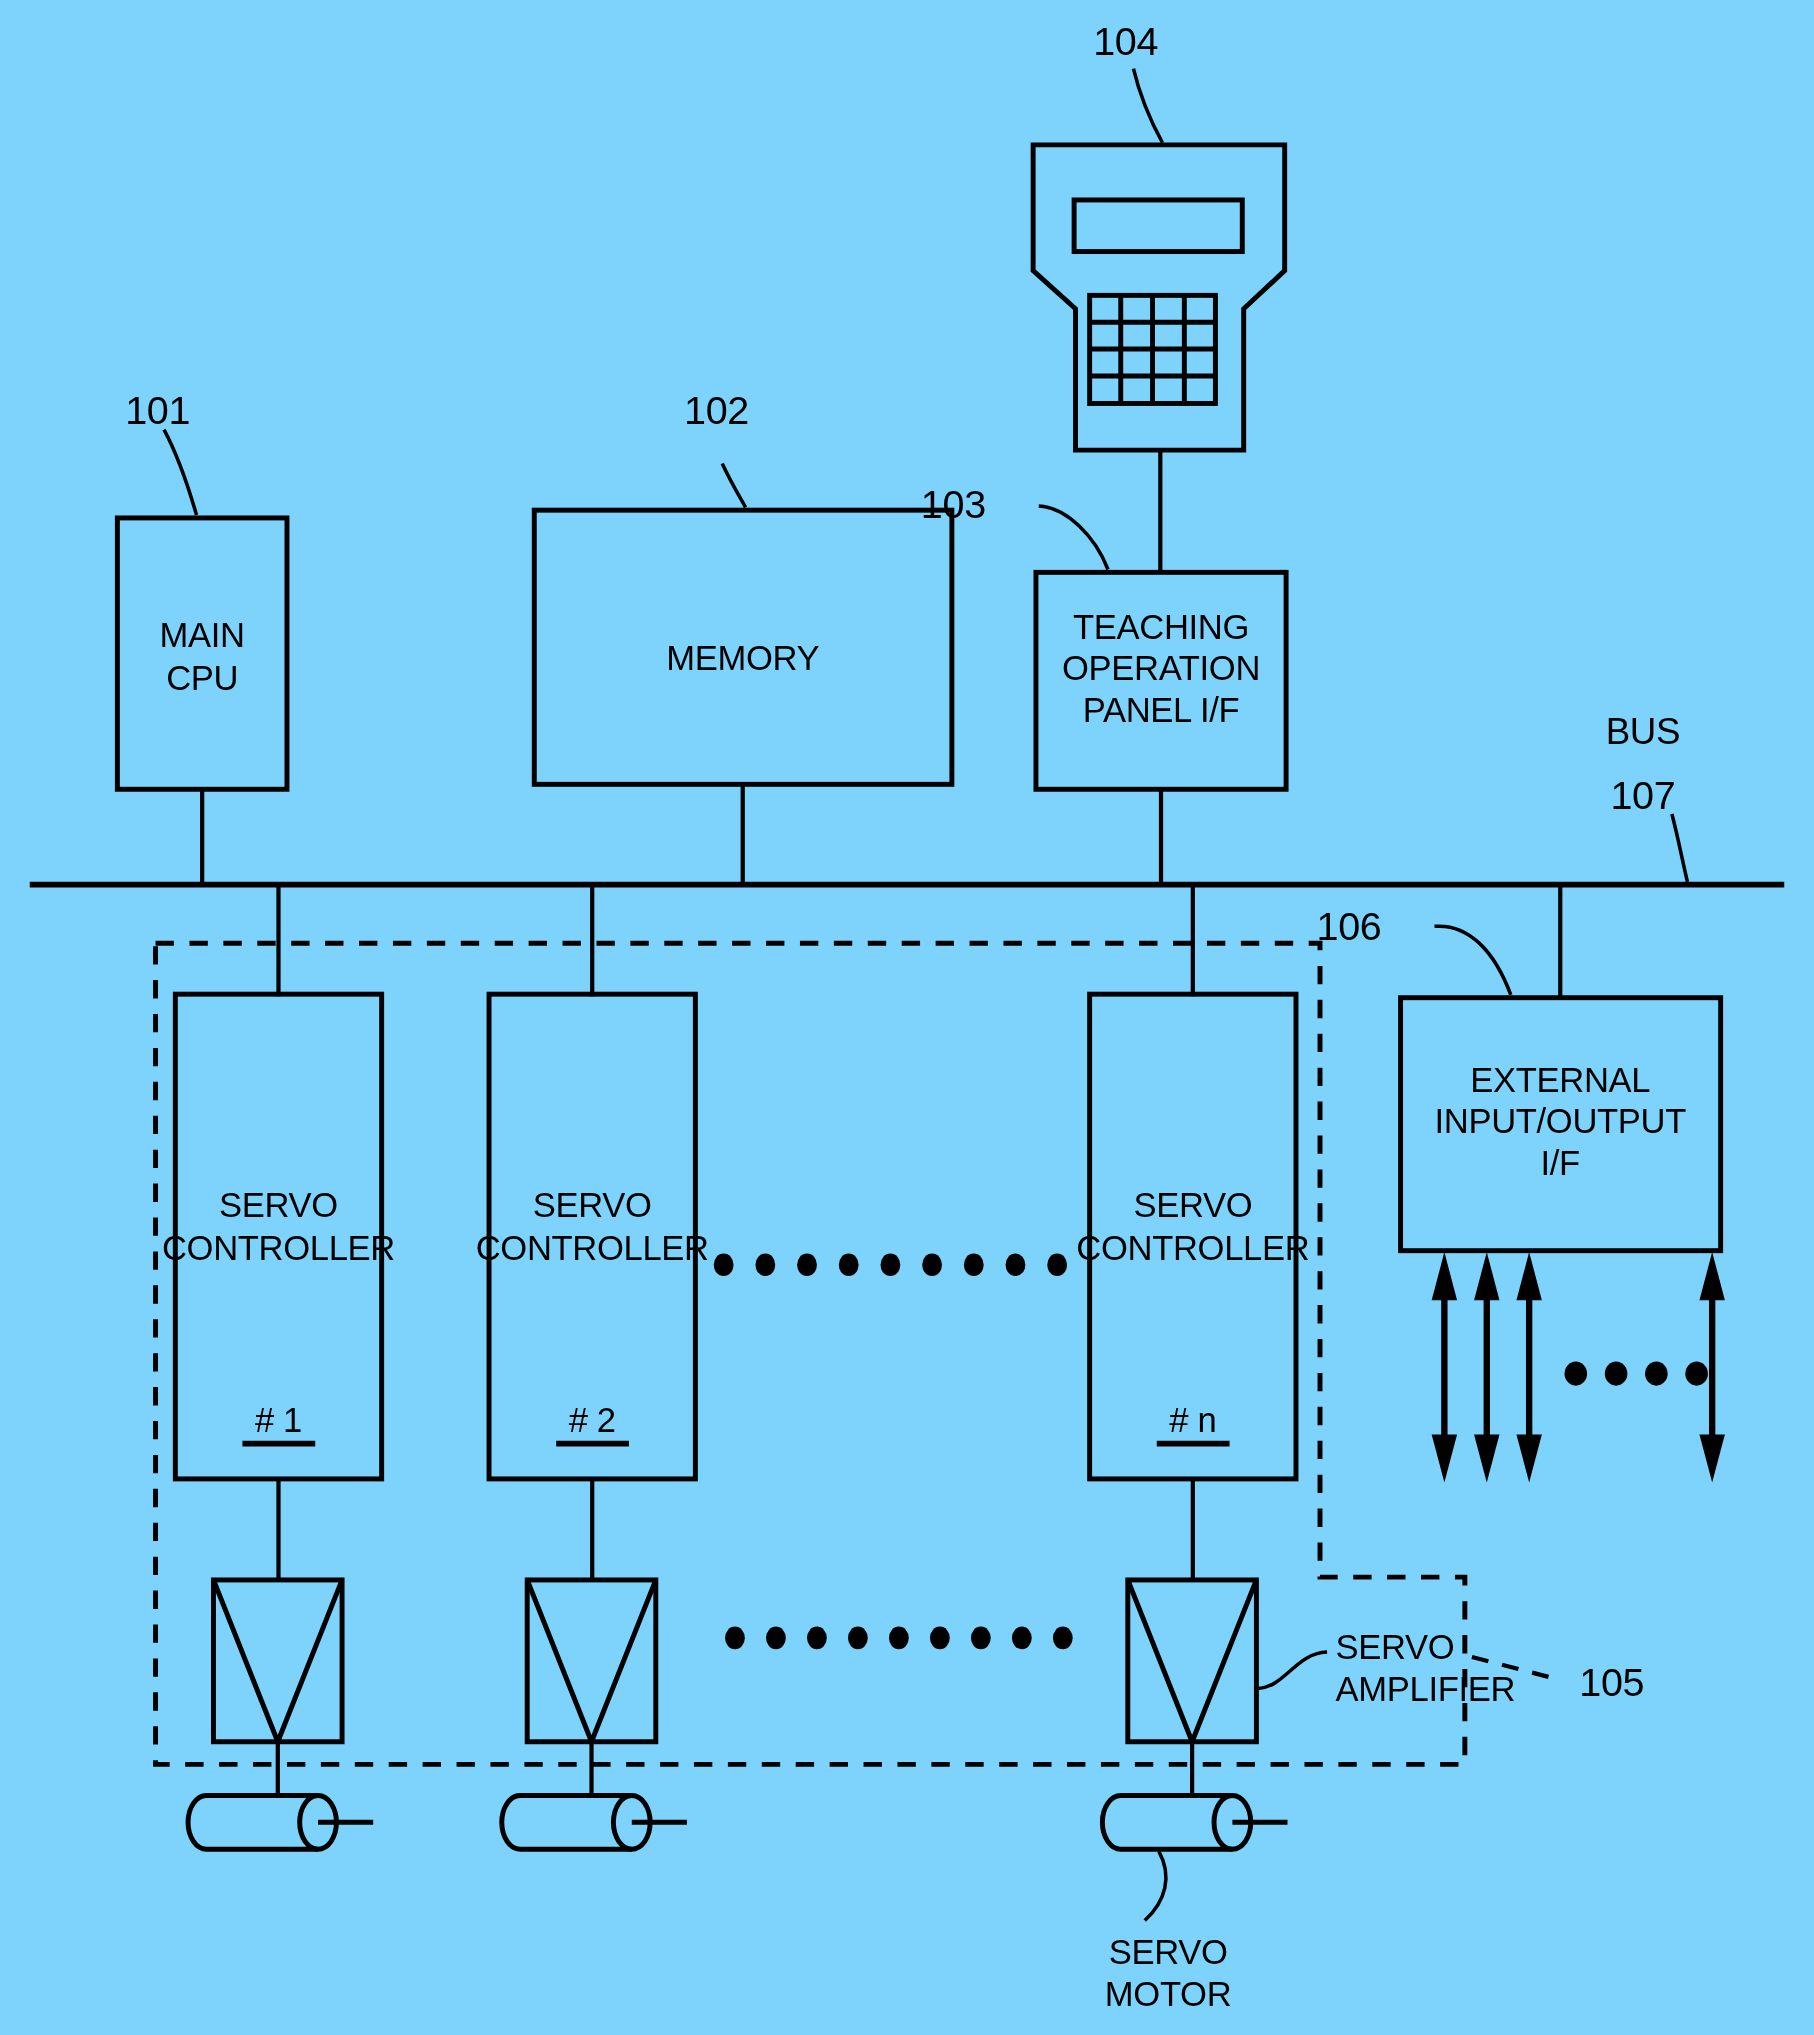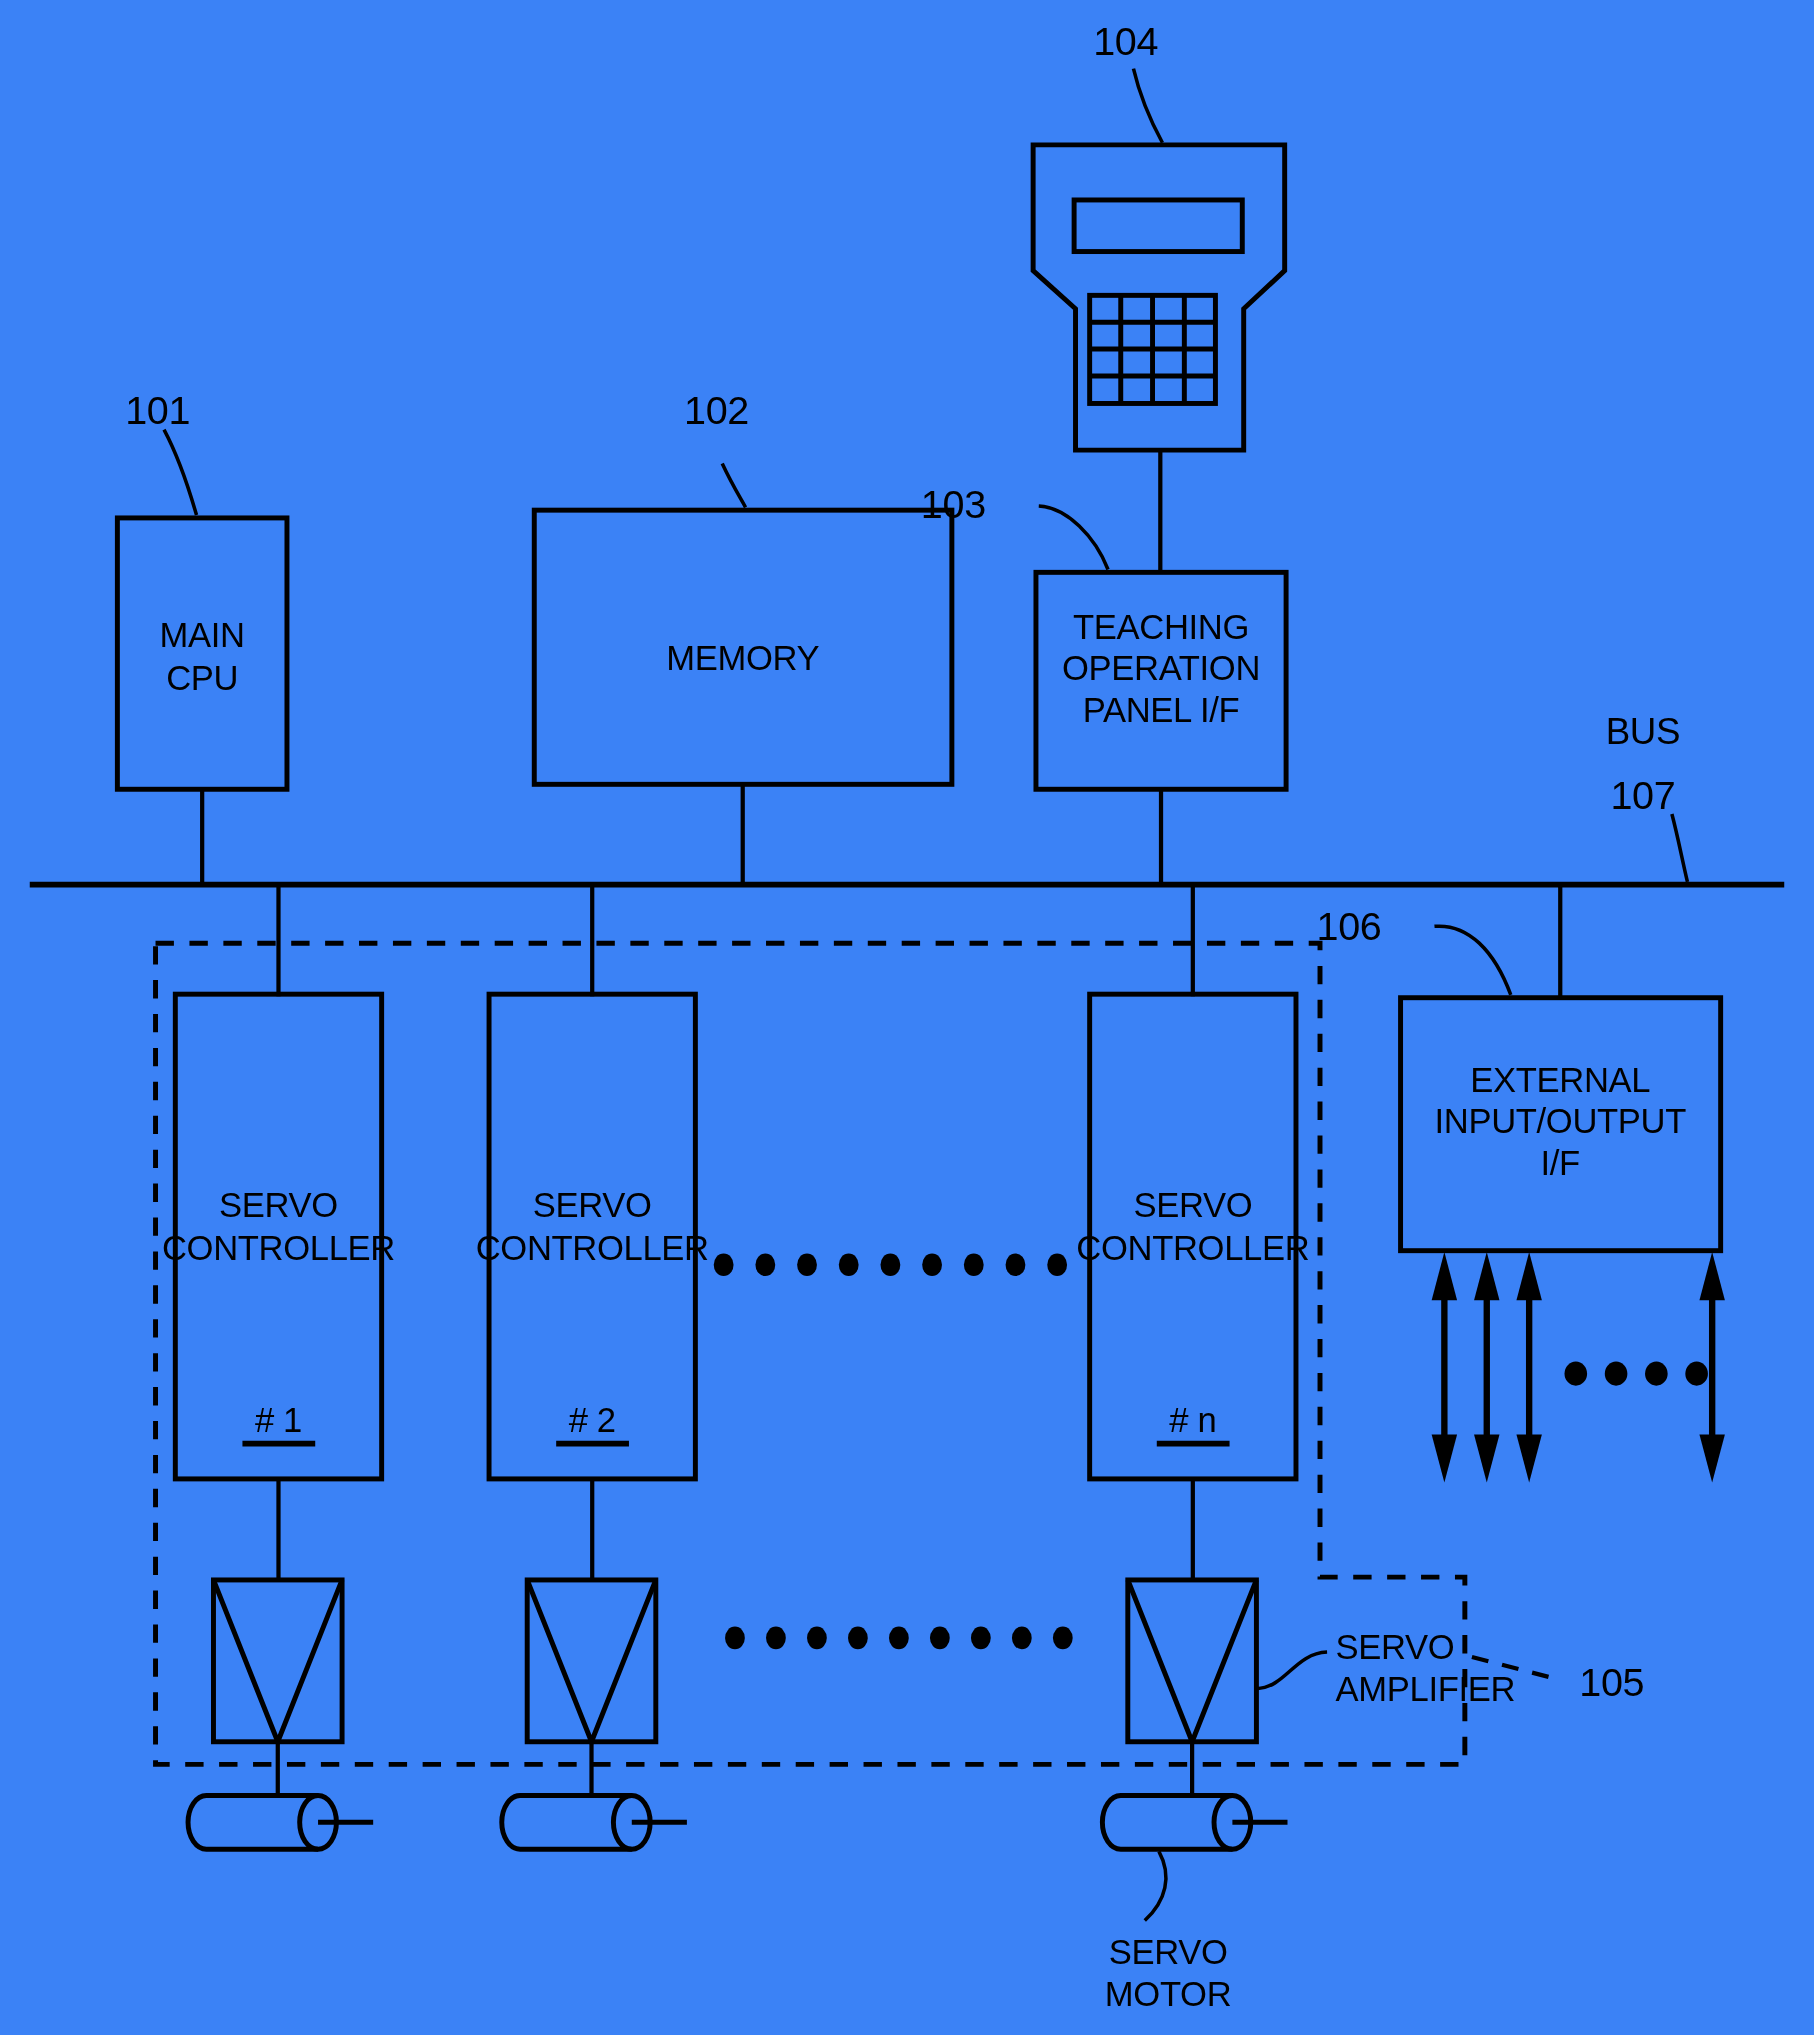--- a/index.html
+++ b/index.html
@@ -11,7 +11,7 @@
     position: relative;
     width: 1814px;
     height: 2035px;
-    background: #3b82f6;
+    background: #7dd3fc;
     font-family: "Liberation Sans", sans-serif;
   }
   svg.diagram {

